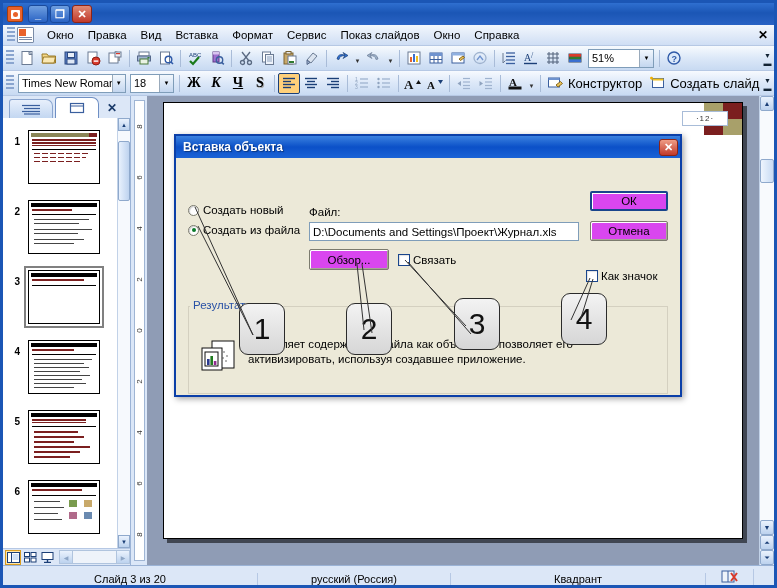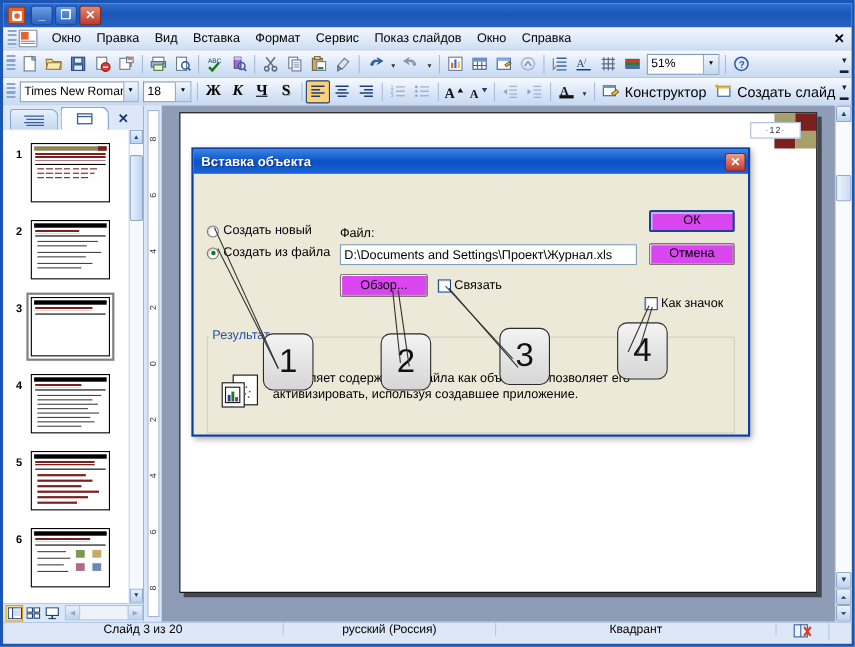--- a/index.html
+++ b/index.html
@@ -187,7 +187,7 @@
 
   
   .statusbar{
-    height:20px;flex:0 0 20px;display:flex;align-items:flex-start;
+    height:20px;flex:0 0 20px;display:flex;align-items:flex-end;
     background:#dce7f7;border-top:1px solid #9bb3d6;font-size:11px;
   }
   .sb-cell{display:flex;align-items:center;justify-content:center;

